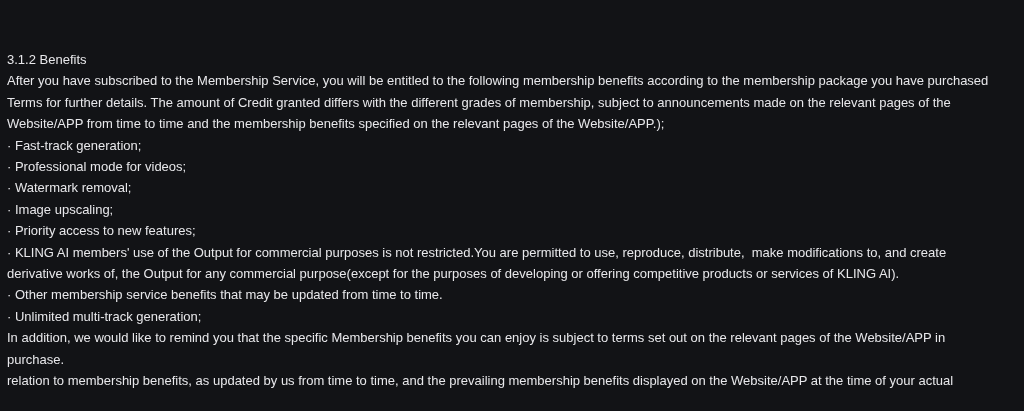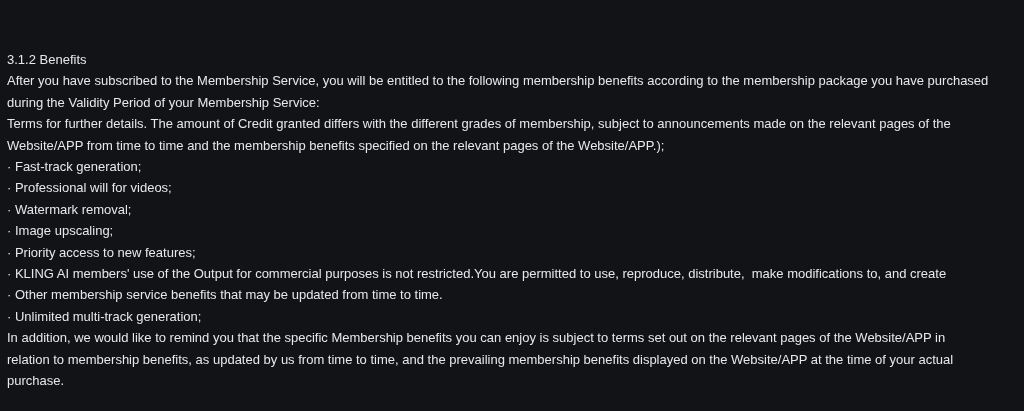--- a/index.html
+++ b/index.html
@@ -36,7 +36,6 @@
 <div class="terms-doc">
   <div class="doc-line">3.1.2 Benefits</div>
   <div class="doc-line">After you have subscribed to the Membership Service, you will be entitled to the following membership benefits according to the membership package you have purchased</div>
-  <div class="doc-line">during the Validity Period of your Membership Service:</div>
   <div class="doc-line">Terms for further details. The amount of Credit granted differs with the different grades of membership, subject to announcements made on the relevant pages of the</div>
   <div class="doc-line">Website/APP from time to time and the membership benefits specified on the relevant pages of the Website/APP.);</div>
   <div class="doc-line">· Fast-track generation;</div>

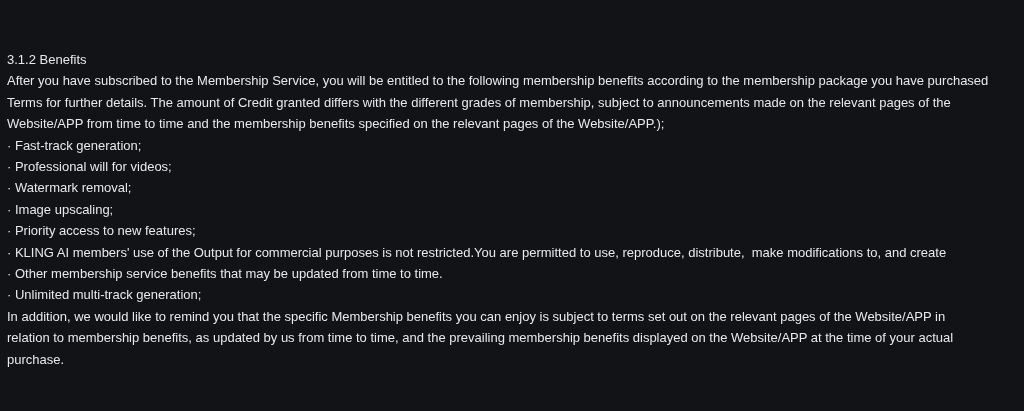--- a/index.html
+++ b/index.html
@@ -39,7 +39,7 @@
   <div class="doc-line">Terms for further details. The amount of Credit granted differs with the different grades of membership, subject to announcements made on the relevant pages of the</div>
   <div class="doc-line">Website/APP from time to time and the membership benefits specified on the relevant pages of the Website/APP.);</div>
   <div class="doc-line">· Fast-track generation;</div>
-  <div class="doc-line">· Professional will for videos;</div>
+  <div class="doc-line">· Professional mode for videos;</div>
   <div class="doc-line">· Watermark removal;</div>
   <div class="doc-line">· Image upscaling;</div>
   <div class="doc-line">· Priority access to new features;</div>

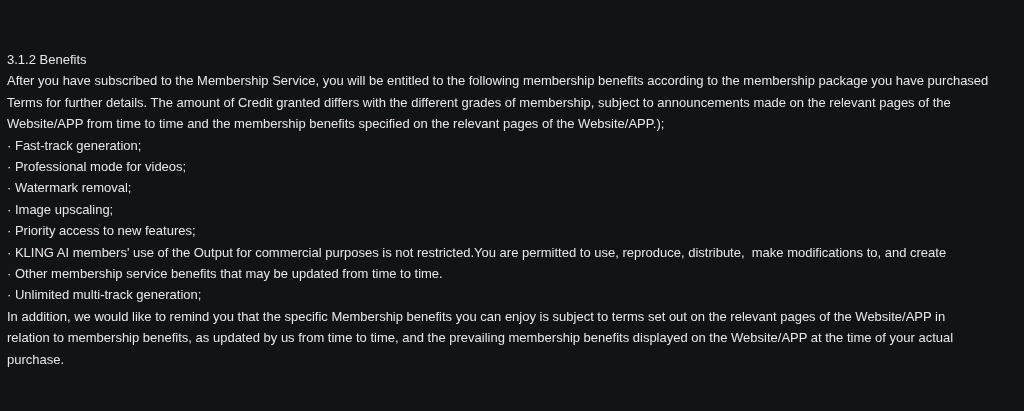--- a/index.html
+++ b/index.html
@@ -44,6 +44,7 @@
   <div class="doc-line">· Image upscaling;</div>
   <div class="doc-line">· Priority access to new features;</div>
   <div class="doc-line">· KLING AI members' use of the Output for commercial purposes is not restricted.You are permitted to use, reproduce, distribute,  make modifications to, and create</div>
+  <div class="doc-line">derivative works of, the Output for any commercial purpose(except for the purposes of developing or offering competitive products or services of KLING AI).</div>
   <div class="doc-line">· Other membership service benefits that may be updated from time to time.</div>
   <div class="doc-line">· Unlimited multi-track generation;</div>
   <div class="doc-line">In addition, we would like to remind you that the specific Membership benefits you can enjoy is subject to terms set out on the relevant pages of the Website/APP in</div>

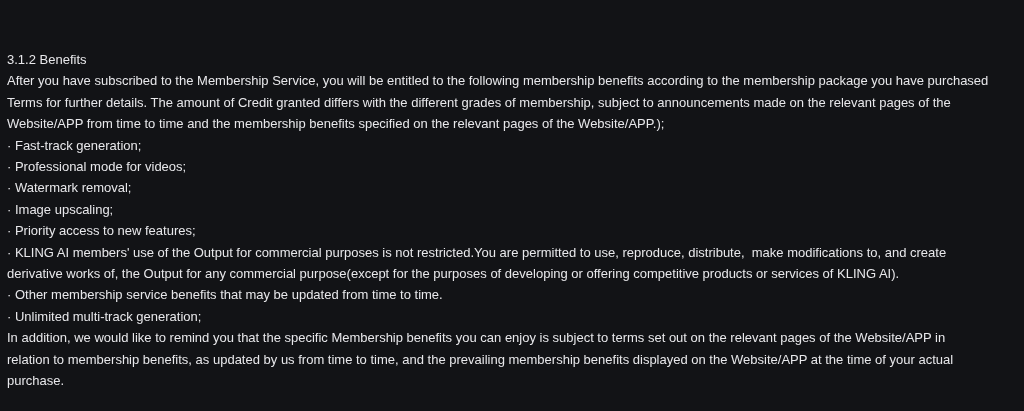--- a/index.html
+++ b/index.html
@@ -48,8 +48,8 @@
   <div class="doc-line">· Other membership service benefits that may be updated from time to time.</div>
   <div class="doc-line">· Unlimited multi-track generation;</div>
   <div class="doc-line">In addition, we would like to remind you that the specific Membership benefits you can enjoy is subject to terms set out on the relevant pages of the Website/APP in</div>
+  <div class="doc-line">purchase.</div>
   <div class="doc-line">relation to membership benefits, as updated by us from time to time, and the prevailing membership benefits displayed on the Website/APP at the time of your actual</div>
-  <div class="doc-line">purchase.</div>
 </div>
 
 </body></html>

